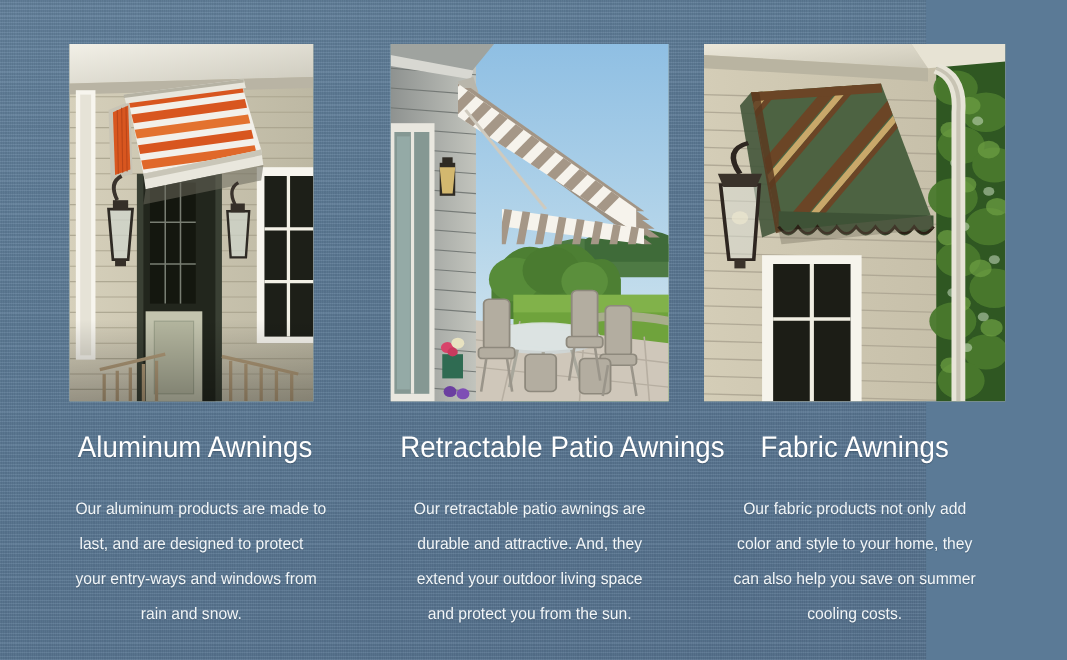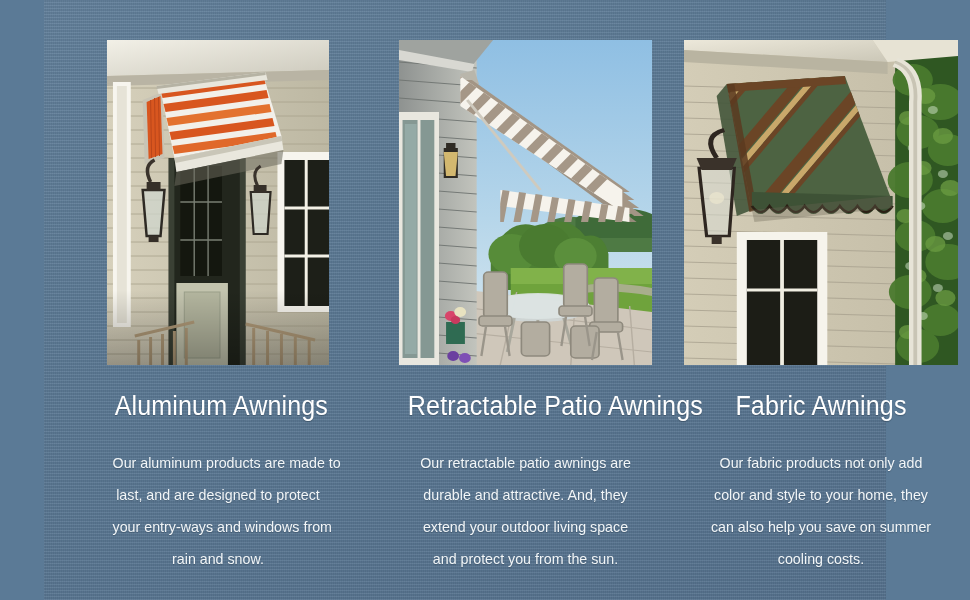--- a/index.html
+++ b/index.html
@@ -25,7 +25,6 @@
         rgba(0,0,0,0.022) 2px),
       linear-gradient(160deg,#62809b 0%,#5a7893 45%,#55718d 100%);
     box-sizing:border-box;
-    margin-left:44px;
   }
   .cols{
     position:absolute;left:0;top:0;width:970px;height:600px;

